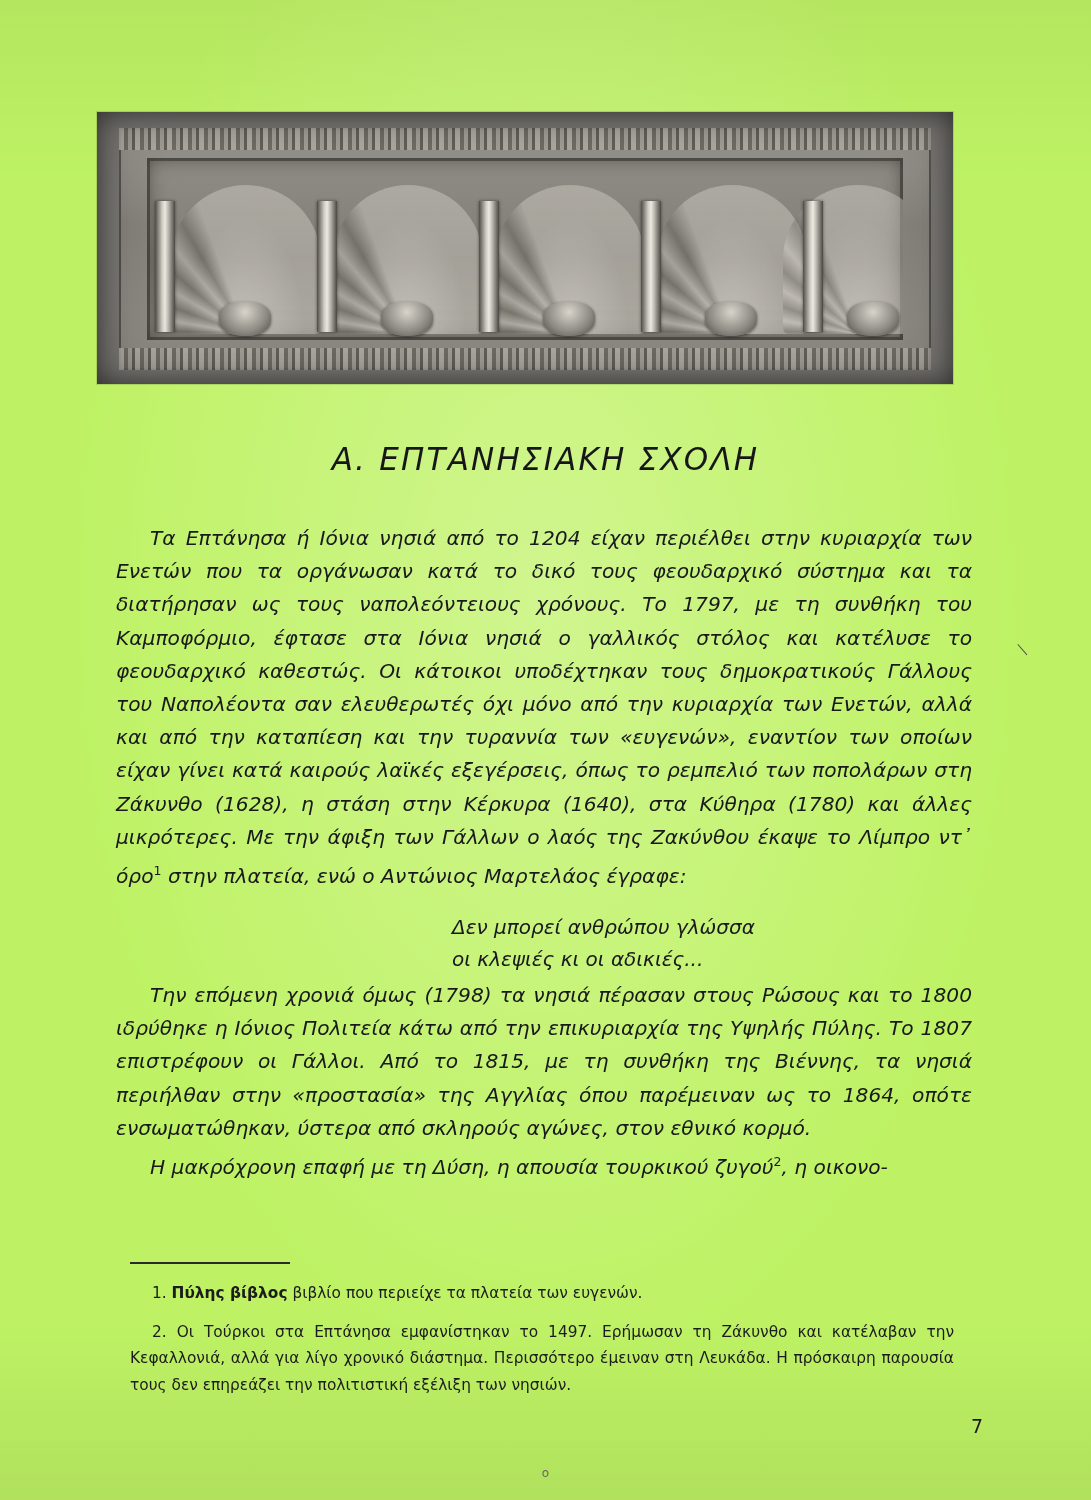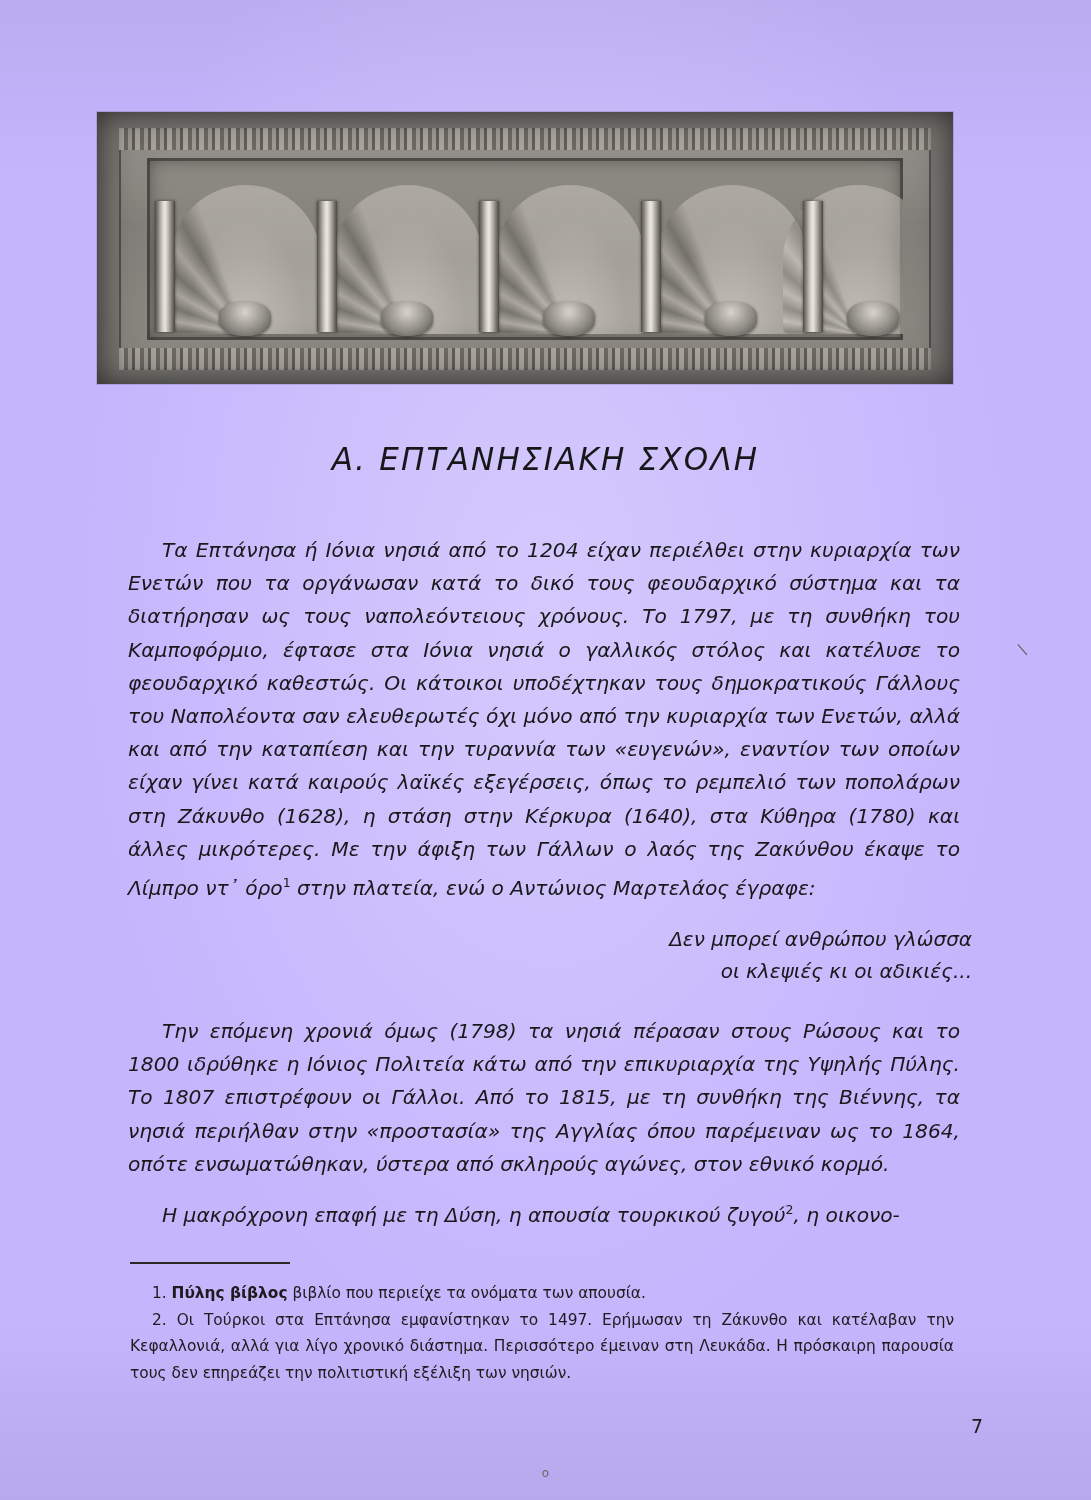--- a/index.html
+++ b/index.html
@@ -12,7 +12,7 @@
     width: 1091px;
     height: 1500px;
     margin: 0 auto;
-    background: #c4b5fd;
+    background: #bef264;
     overflow: hidden;
     font-family: "DejaVu Sans", sans-serif;
     color: #1b1b1b;

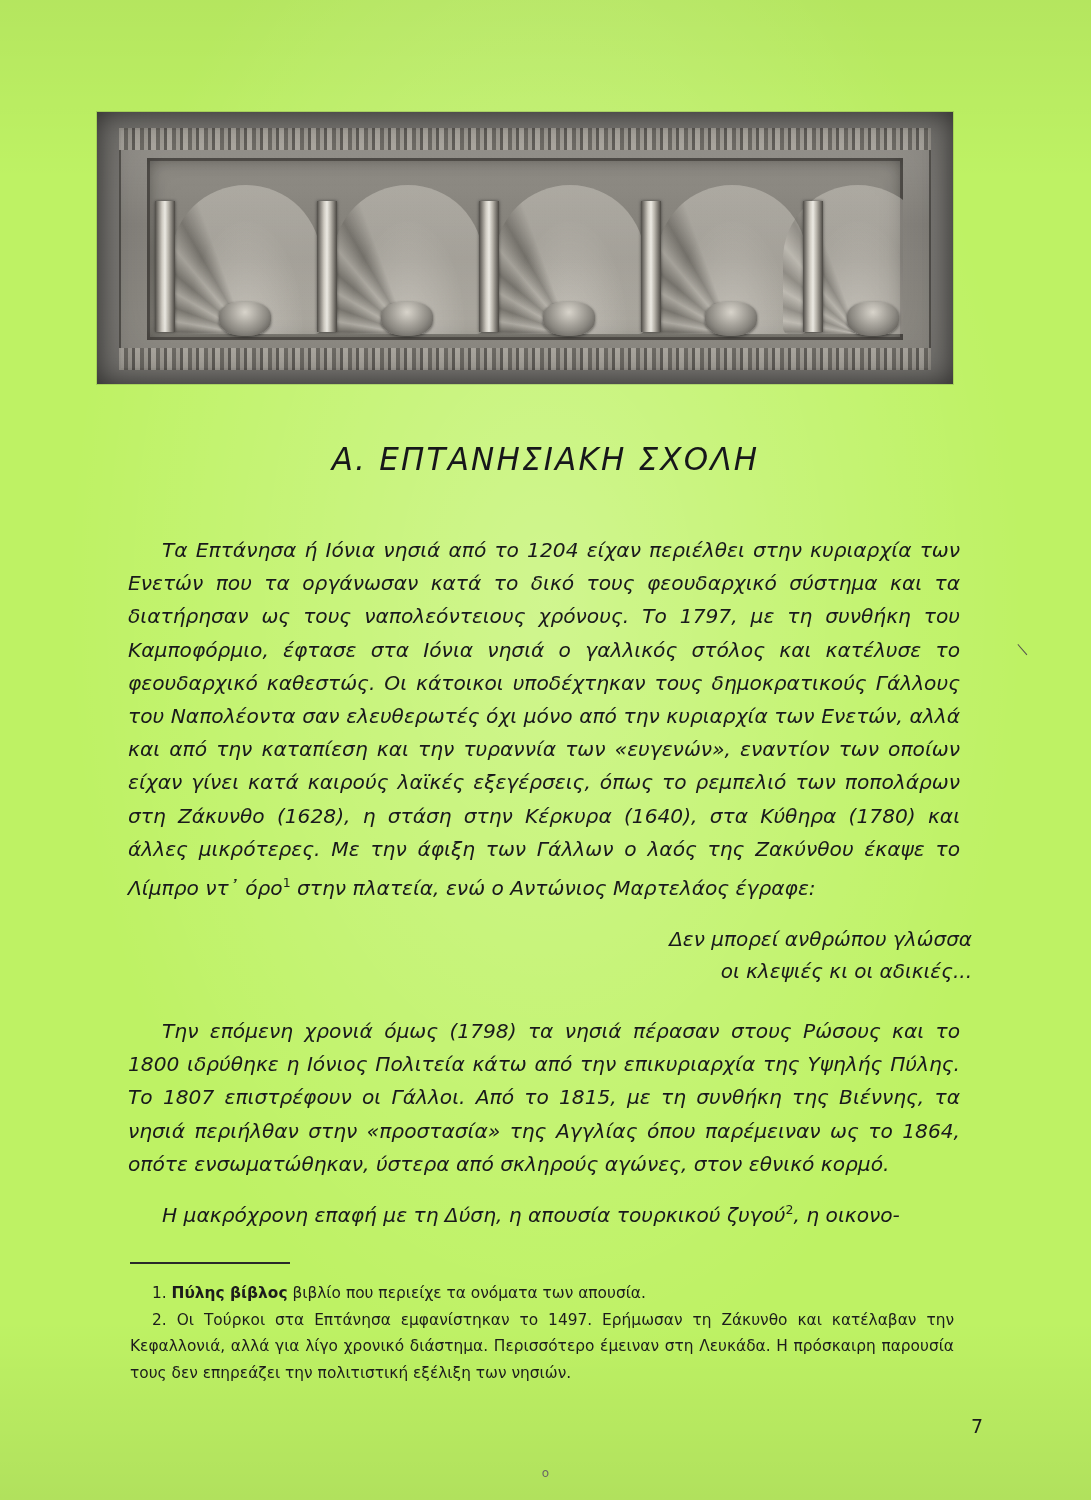--- a/index.html
+++ b/index.html
@@ -145,7 +145,7 @@
     text-align: justify;
     color: #19191b;
   }
-  .body p { margin: 12px; }
+  .body p { margin: 0; }
   .body p.indent { text-indent: 34px; }
   .verse {
     margin: 18px 0 28px 0;

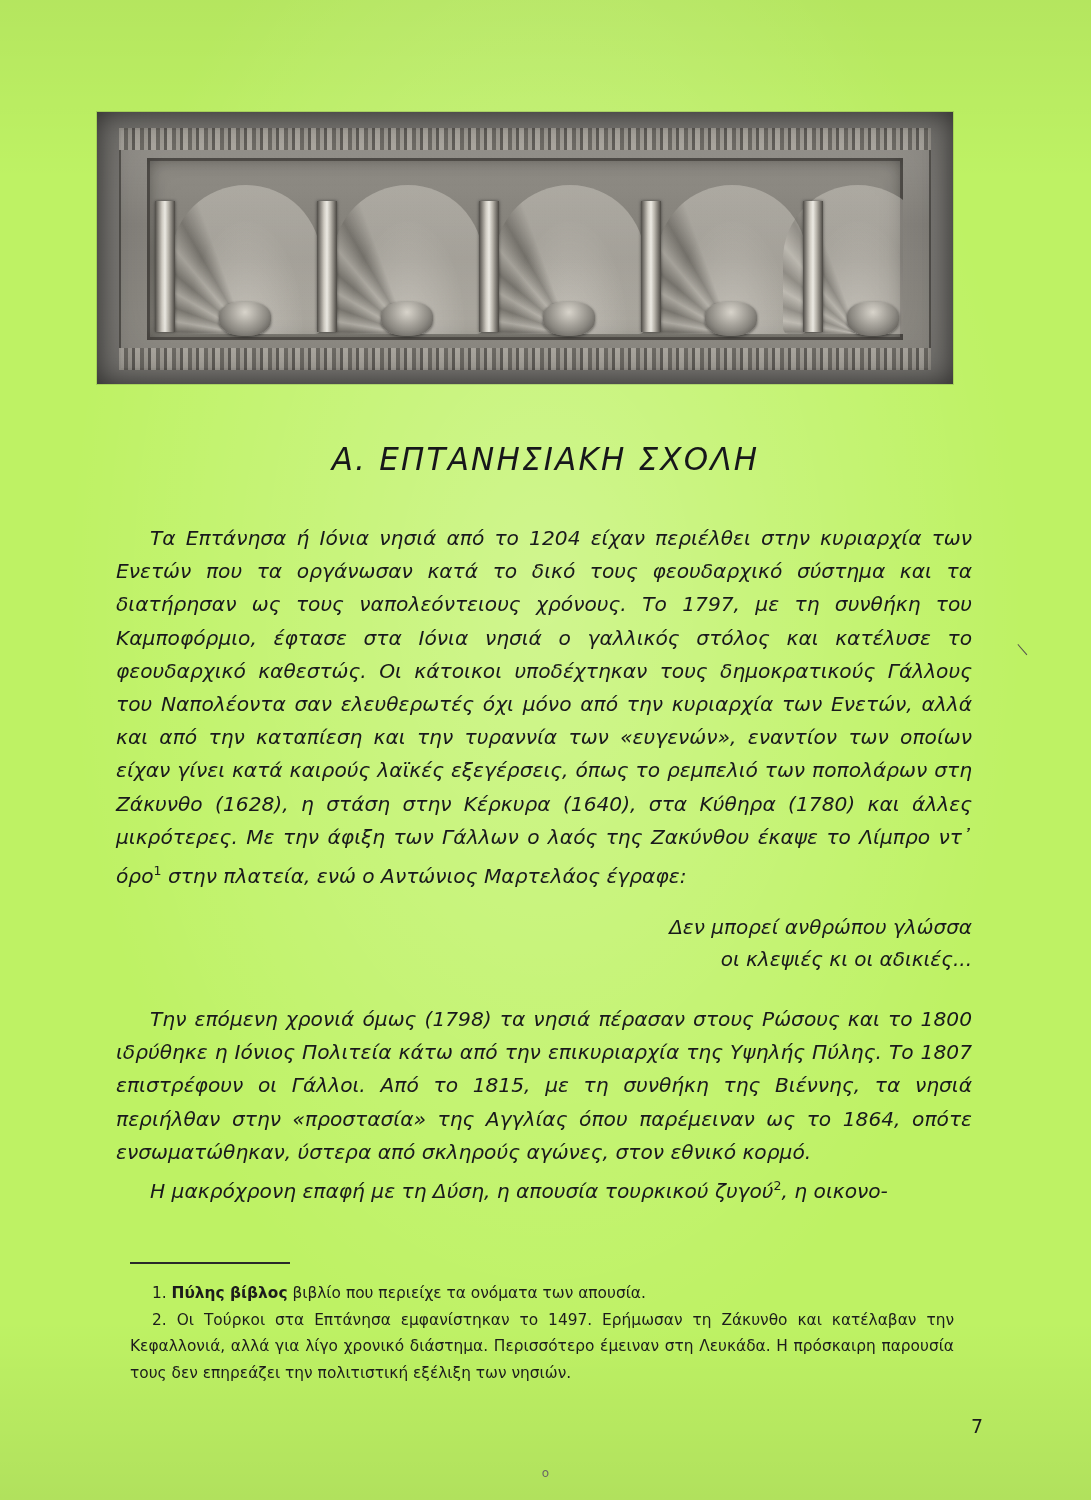--- a/index.html
+++ b/index.html
@@ -148,12 +148,12 @@
   .body p { margin: 0; }
   .body p.indent { text-indent: 34px; }
   .verse {
-    margin: 18px 0 28px 0;
+    margin: 18px 0 4px 0;
     padding-left: 336px;
     font-style: italic;
     font-size: 20px;
     line-height: 32px;
-    text-align: right;
+    text-align: left;
   }
   .verse div { white-space: pre; }
   sup { font-size: 0.62em; vertical-align: super; font-style: normal; }

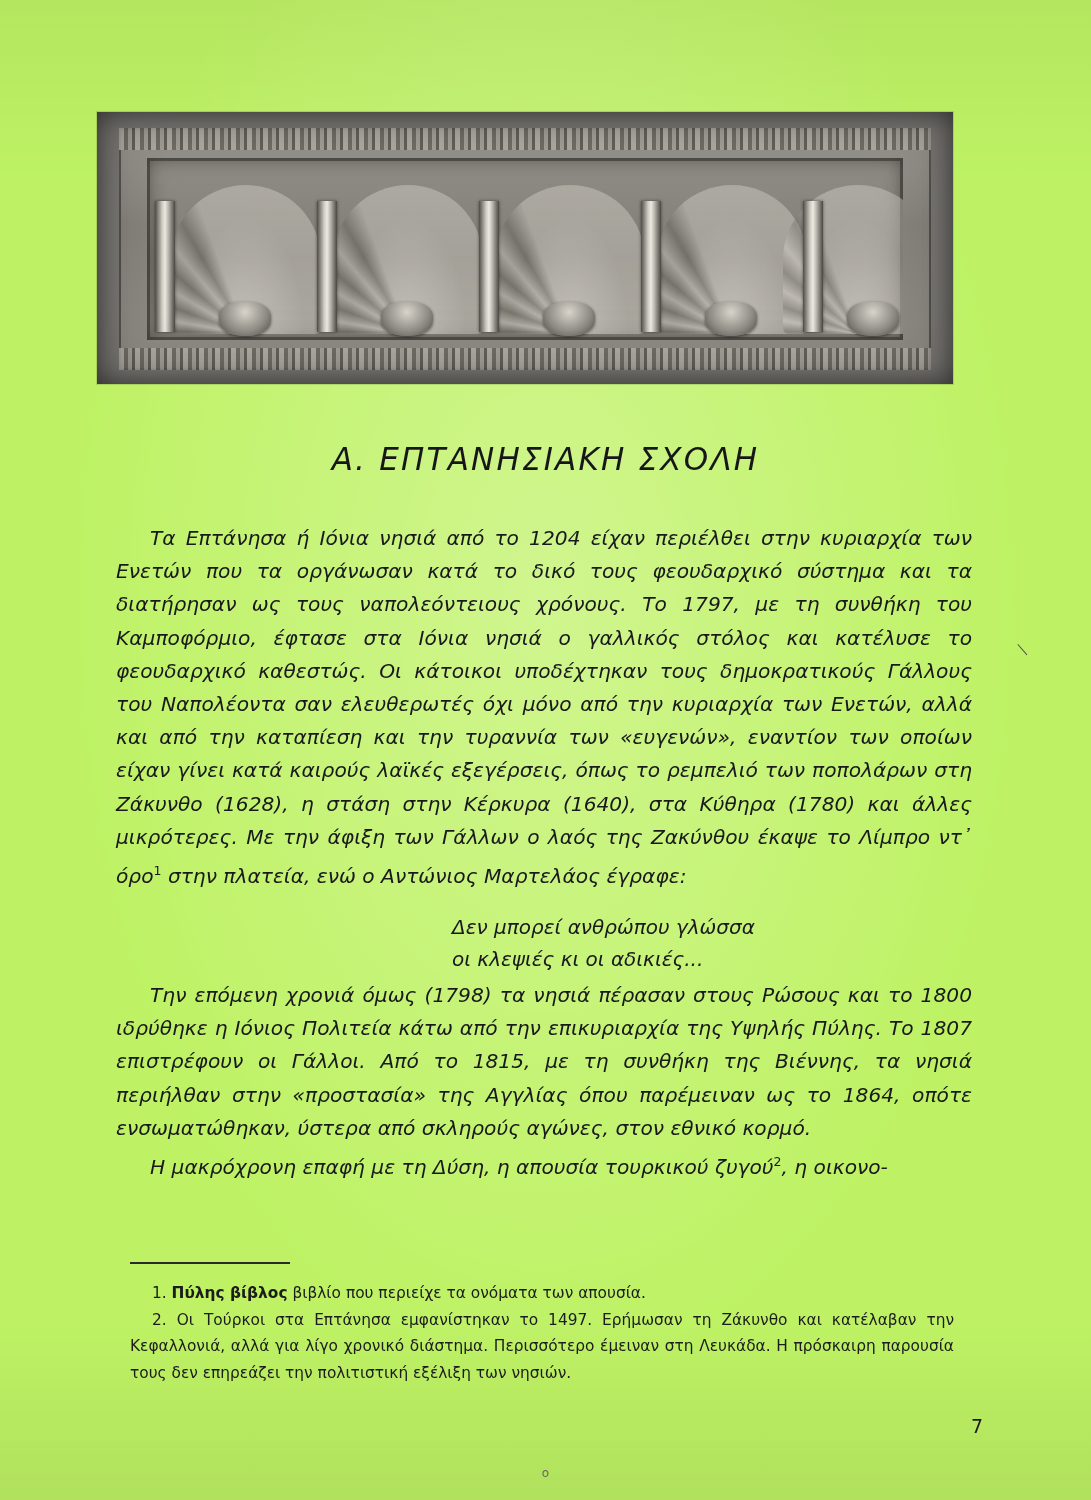--- a/index.html
+++ b/index.html
@@ -258,7 +258,7 @@
   <div class="footnotes">
     <p class="fn1">
       <span>1.</span>
-      <b>Πύλης βίβλος</b><span> βιβλίο που περιείχε τα ονόματα των απουσία.</span>
+      <b>Πύλης βίβλος</b><span> βιβλίο που περιείχε τα πλατεία των ευγενών.</span>
     </p>
     <p class="fn2">
       <span>2.</span>

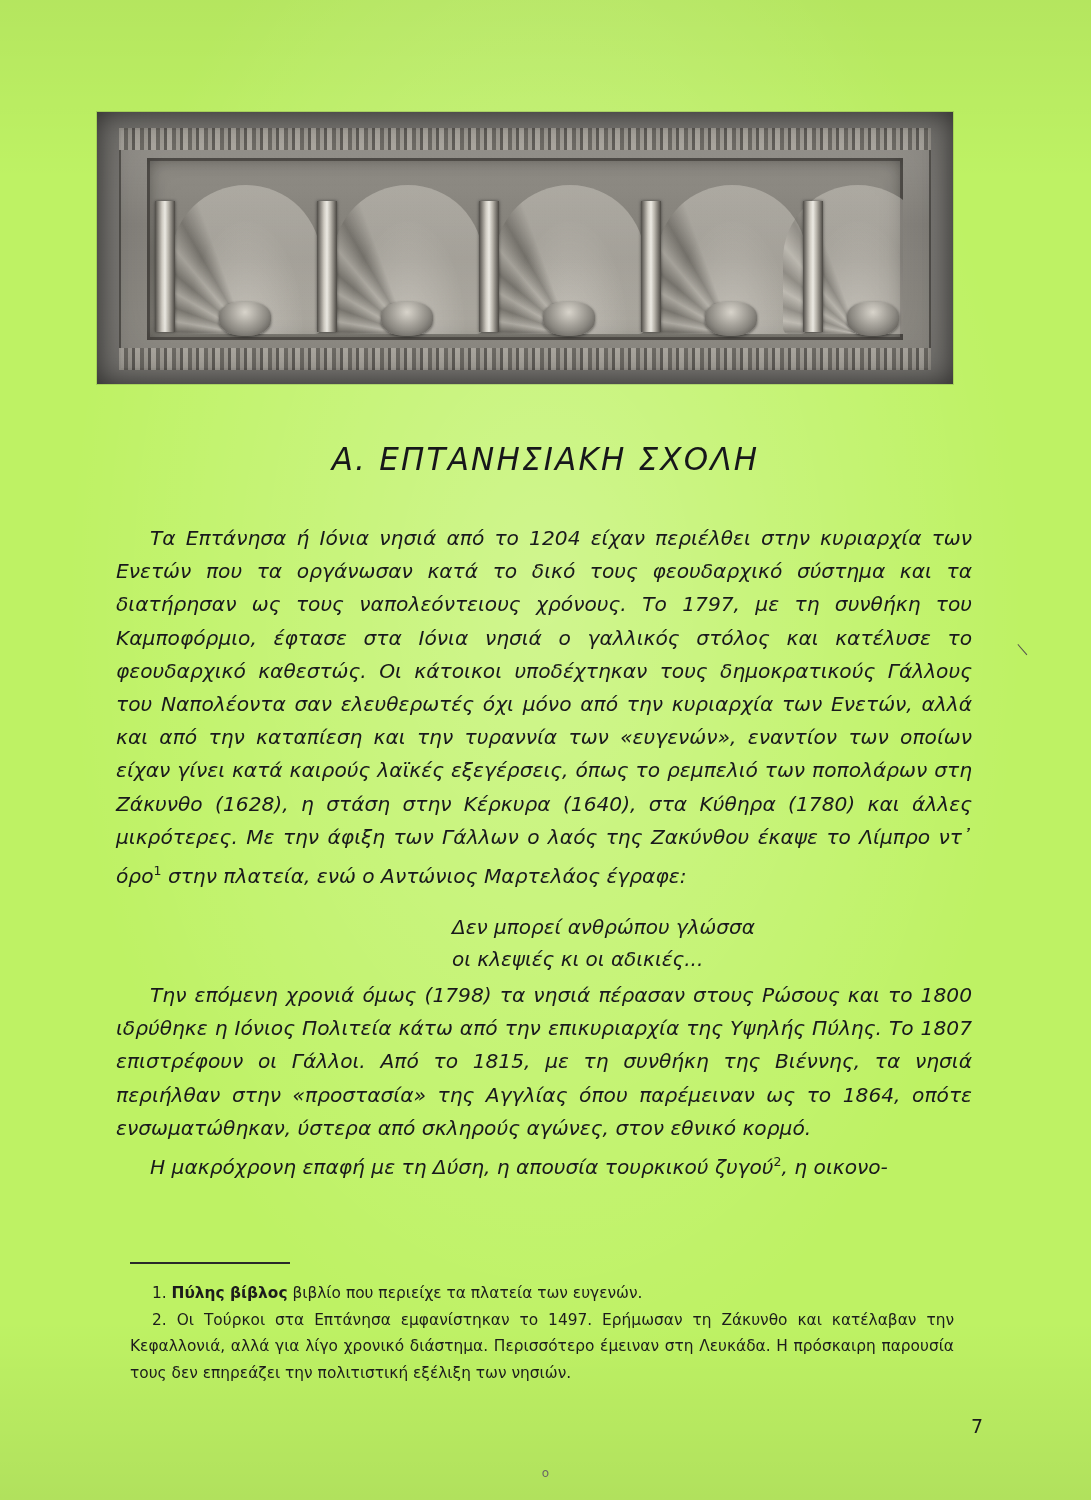--- a/index.html
+++ b/index.html
@@ -179,7 +179,7 @@
   }
   .footnotes p { margin: 0; }
   .footnotes .fn1 { text-indent: 22px; }
-  .footnotes .fn2 { text-indent: 22px; }
+  .footnotes .fn2 { text-indent: 22px; margin-top: 12px; }
   .footnotes b { font-weight: bold; }
 
   .folio {

